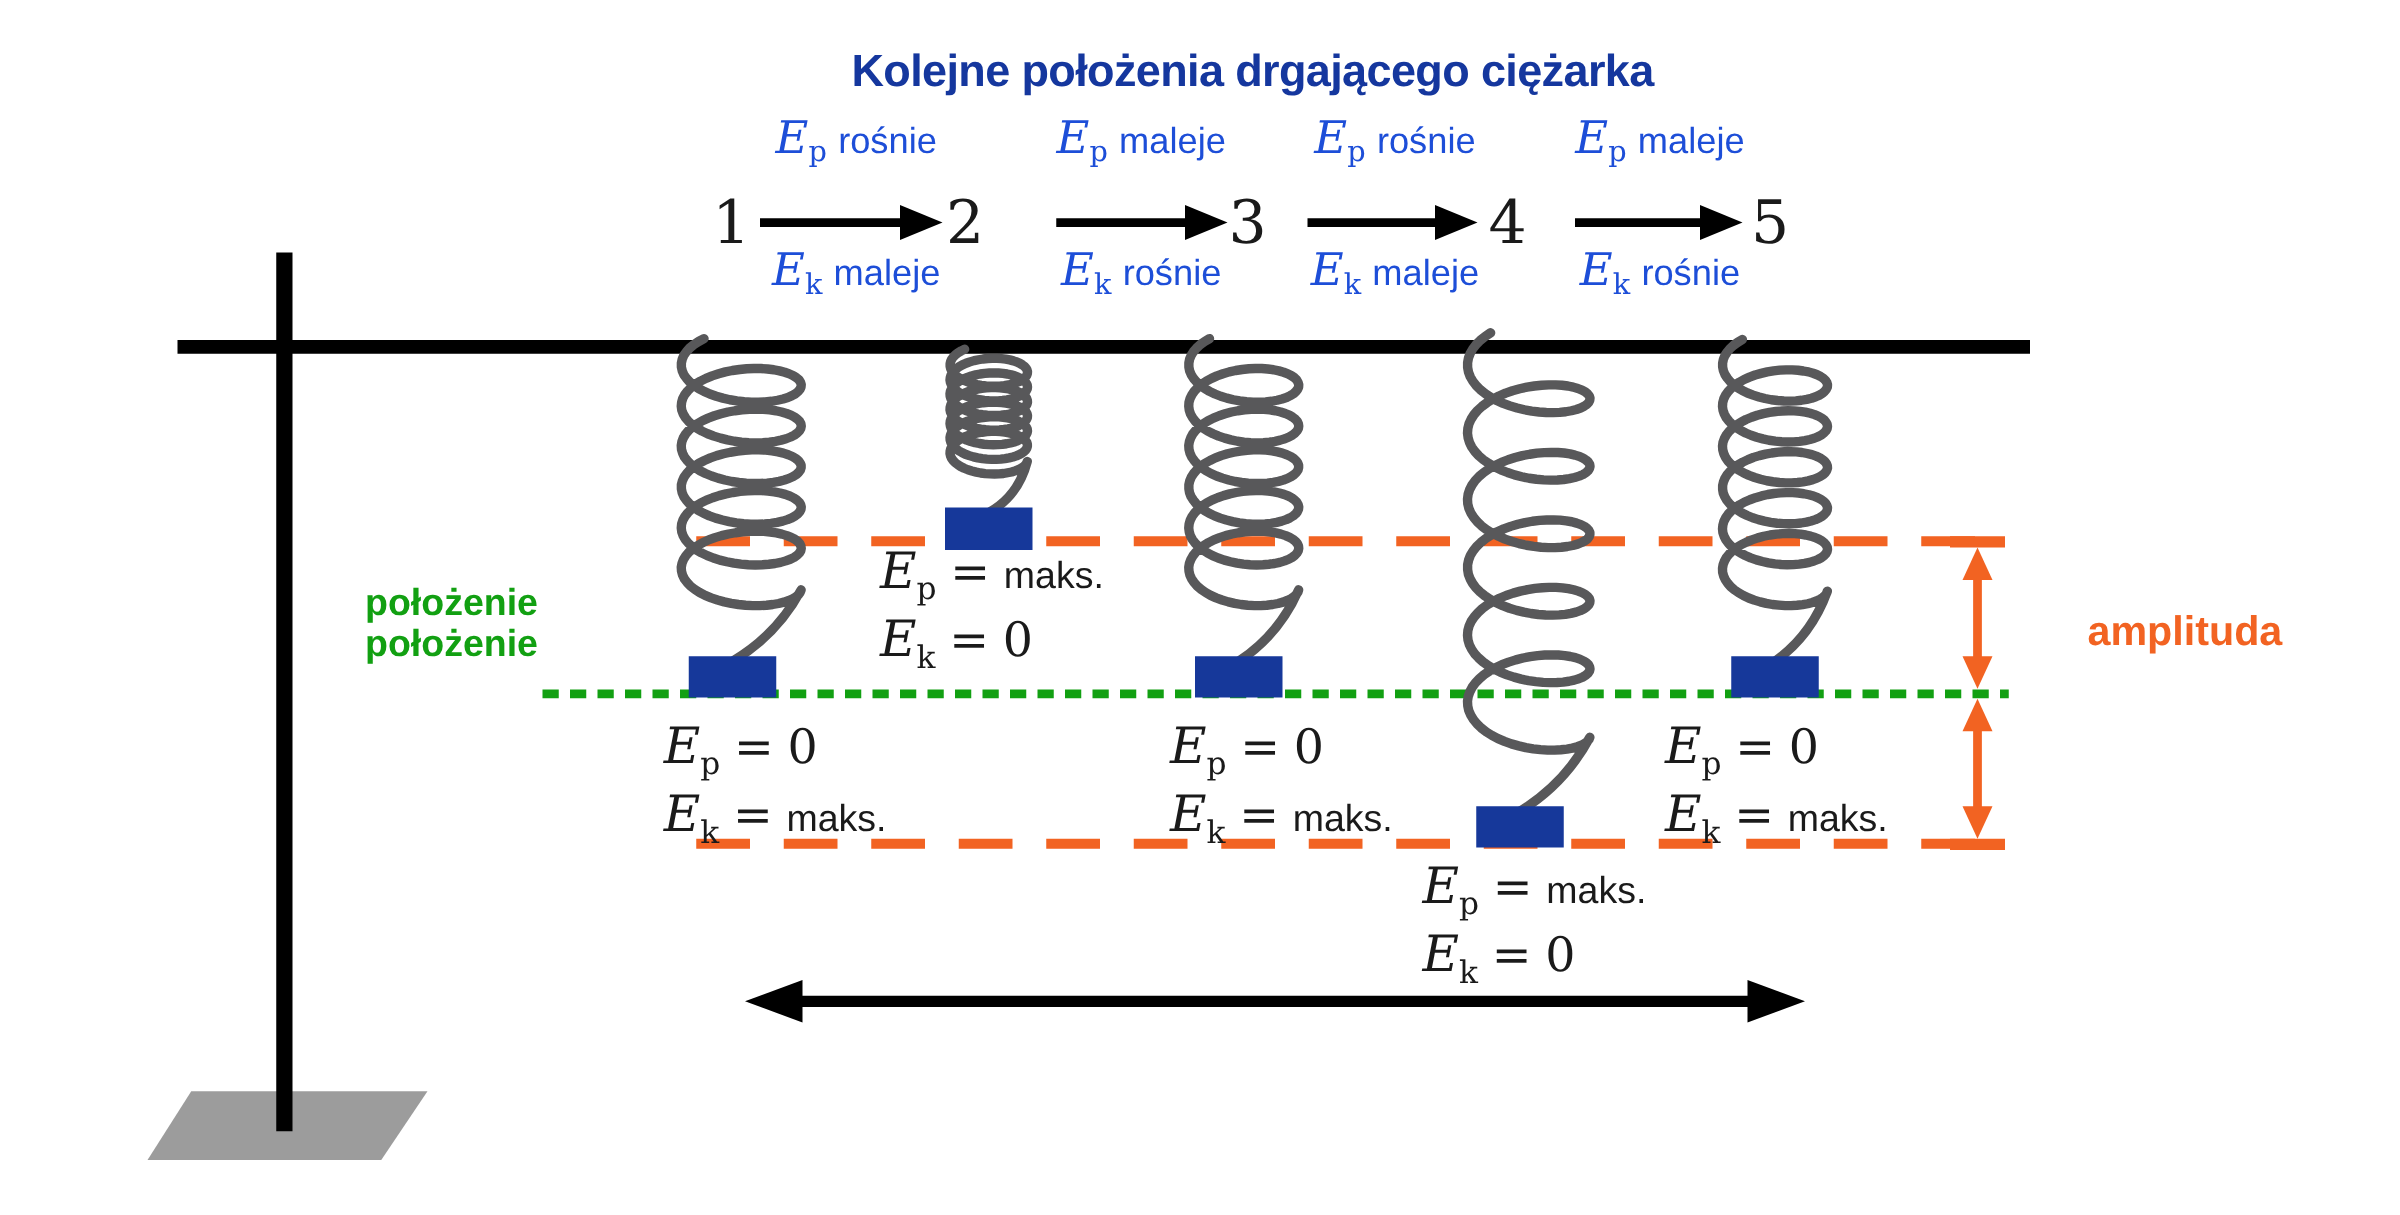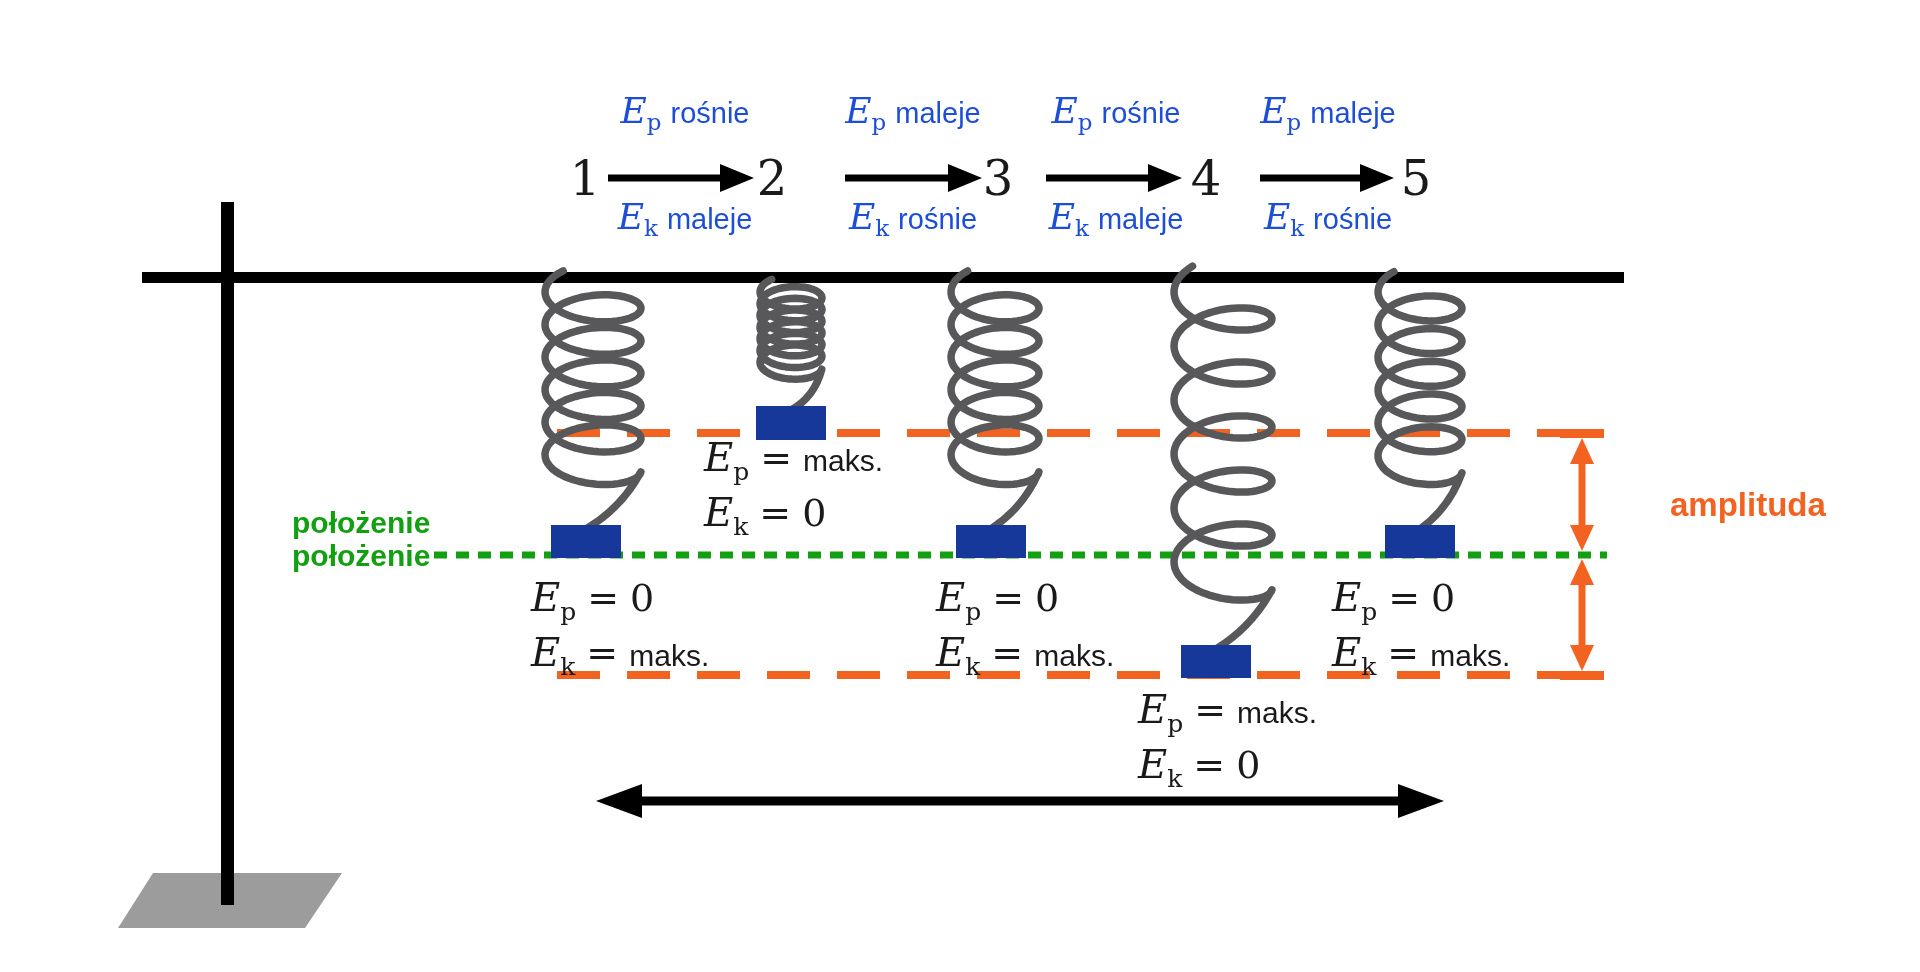--- a/index.html
+++ b/index.html
@@ -103,6 +103,7 @@
       </g>
   </svg>
 
+  <div class="caption blue center title">Kolejne położenia drgającego ciężarka</div>
 
   <div class="num" style="left:585px;top:150px">1</div>
   <div class="num" style="left:772px;top:150px">2</div>

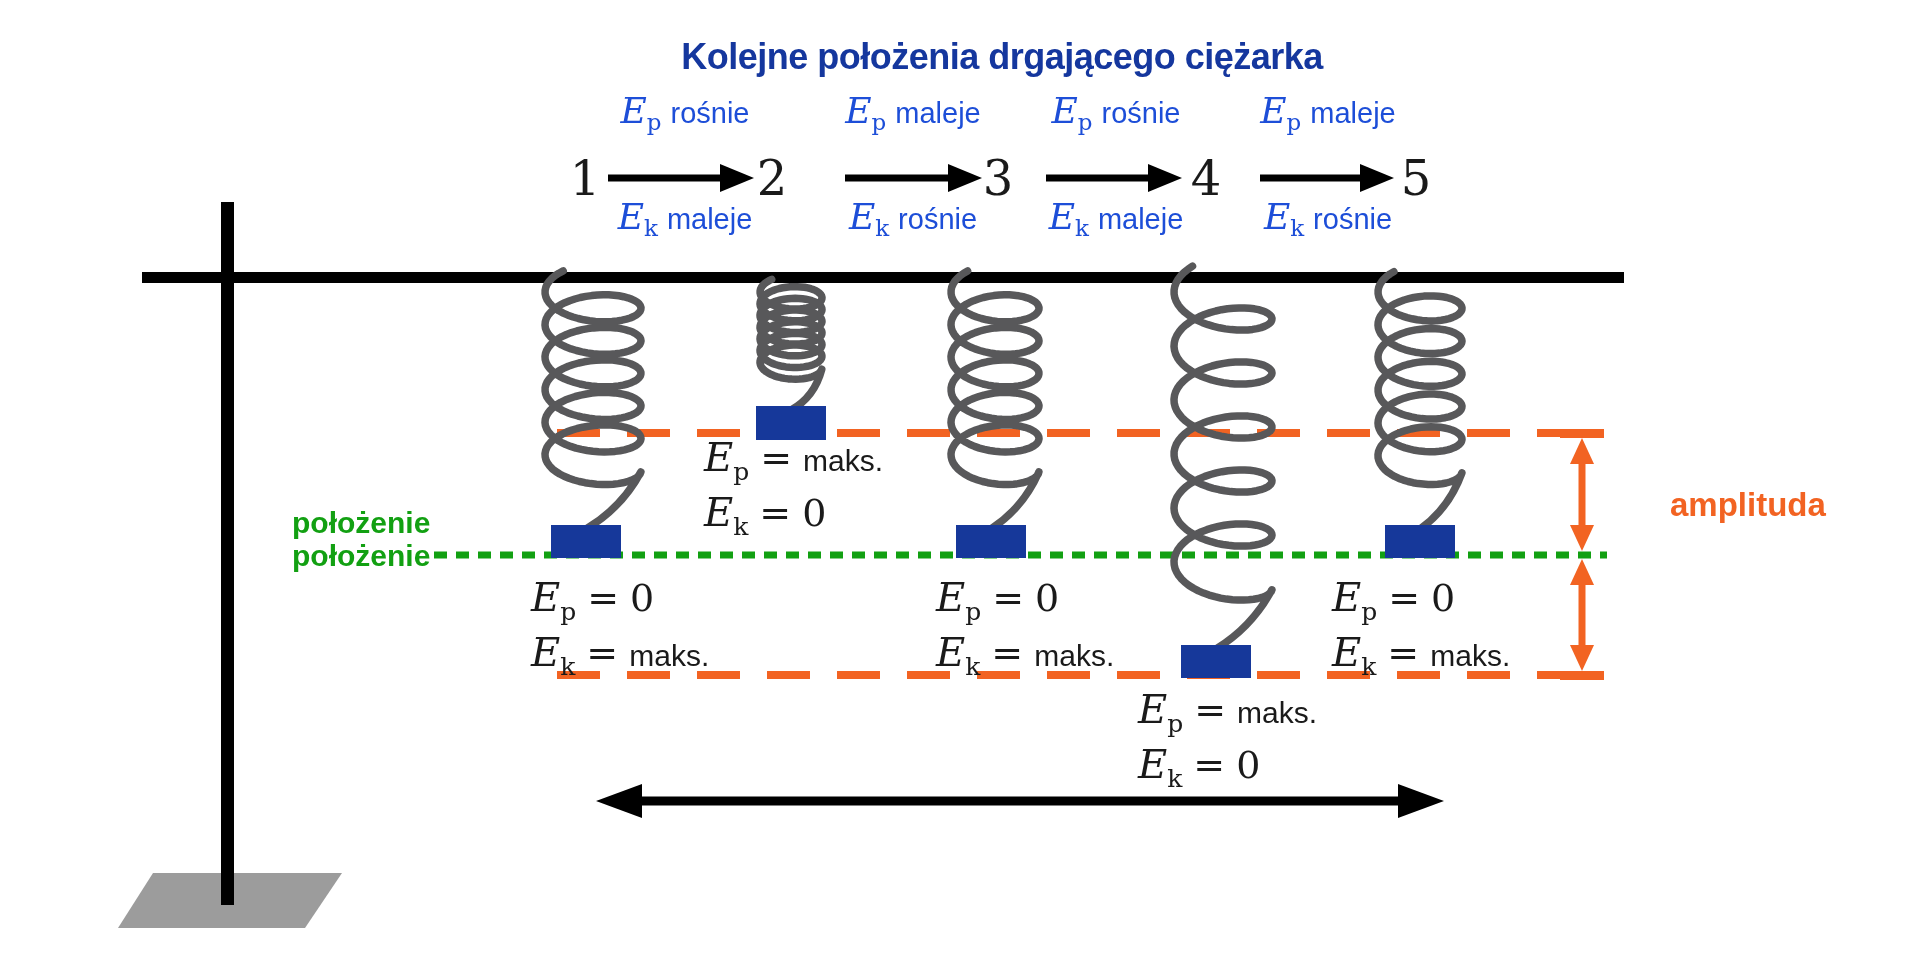--- a/index.html
+++ b/index.html
@@ -45,7 +45,7 @@
   .eval.numv{font-family:"DejaVu Serif",serif;font-size:38px;}
 
   .title{left:652px;top:36px;width:700px;font-size:36px;letter-spacing:-0.5px;}
-  .equi{left:292px;top:466px;font-size:30px;line-height:33px;margin-top:40px;}
+  .equi{left:292px;top:466px;font-size:30px;line-height:33px;}
   .ampl{left:1630px;top:486px;font-size:33px;margin-left:40px;}
   .period{left:732px;top:820px;width:600px;font-size:33px;}
 </style>

